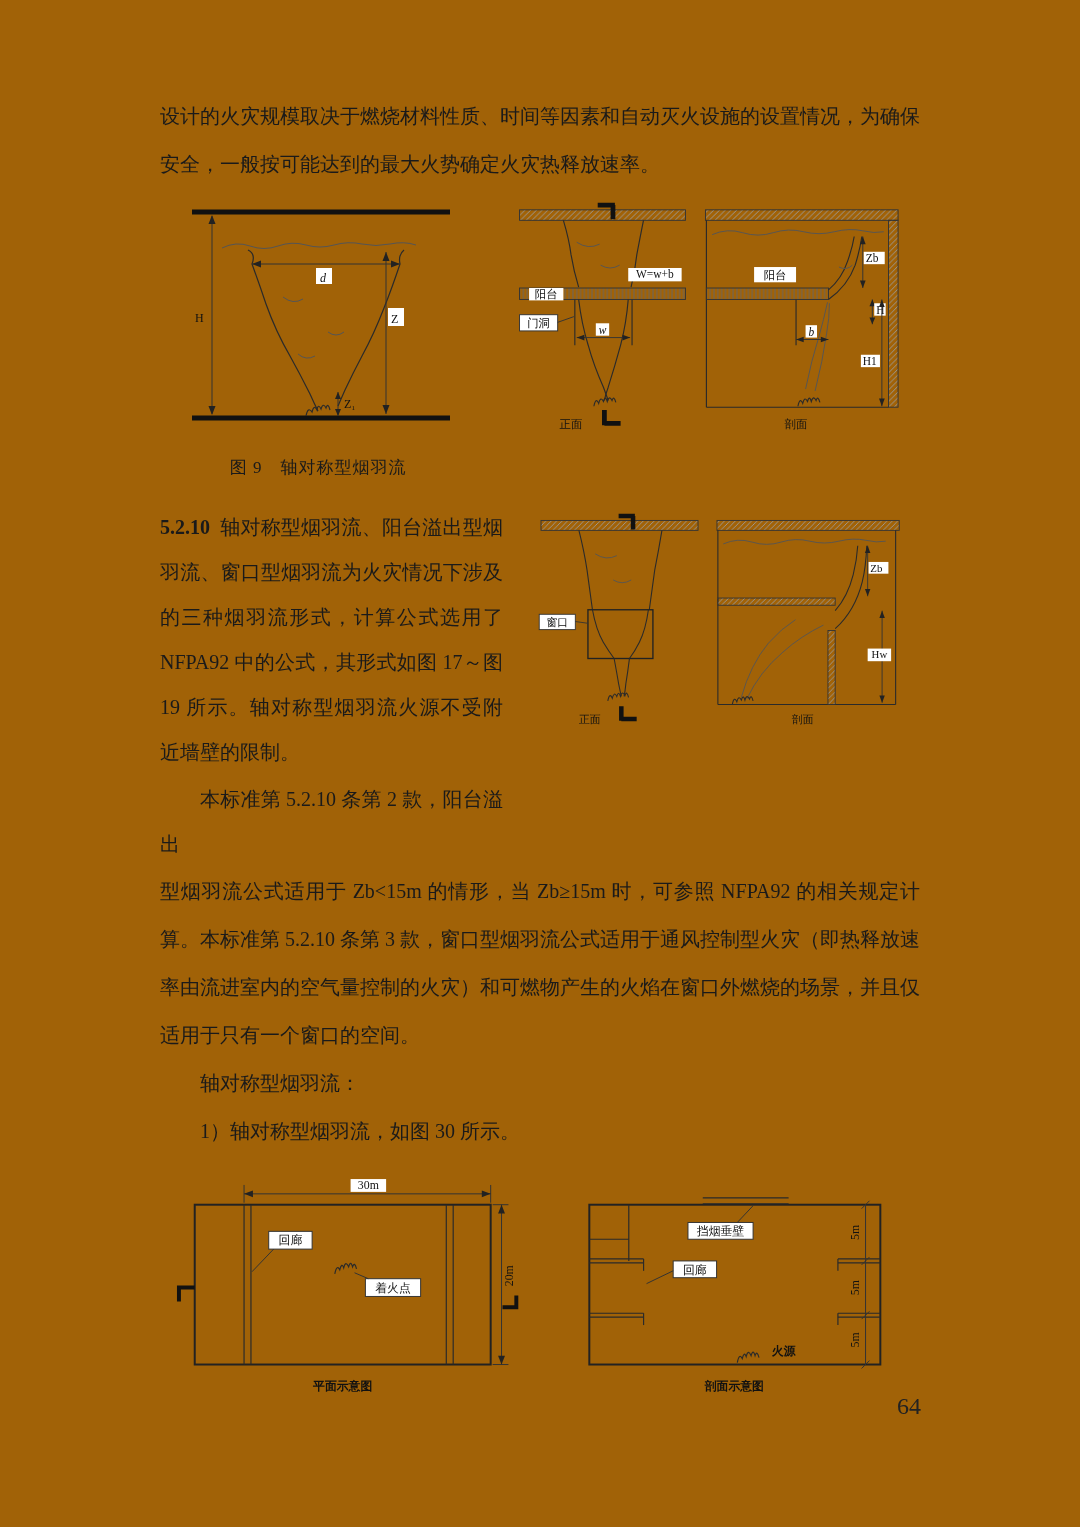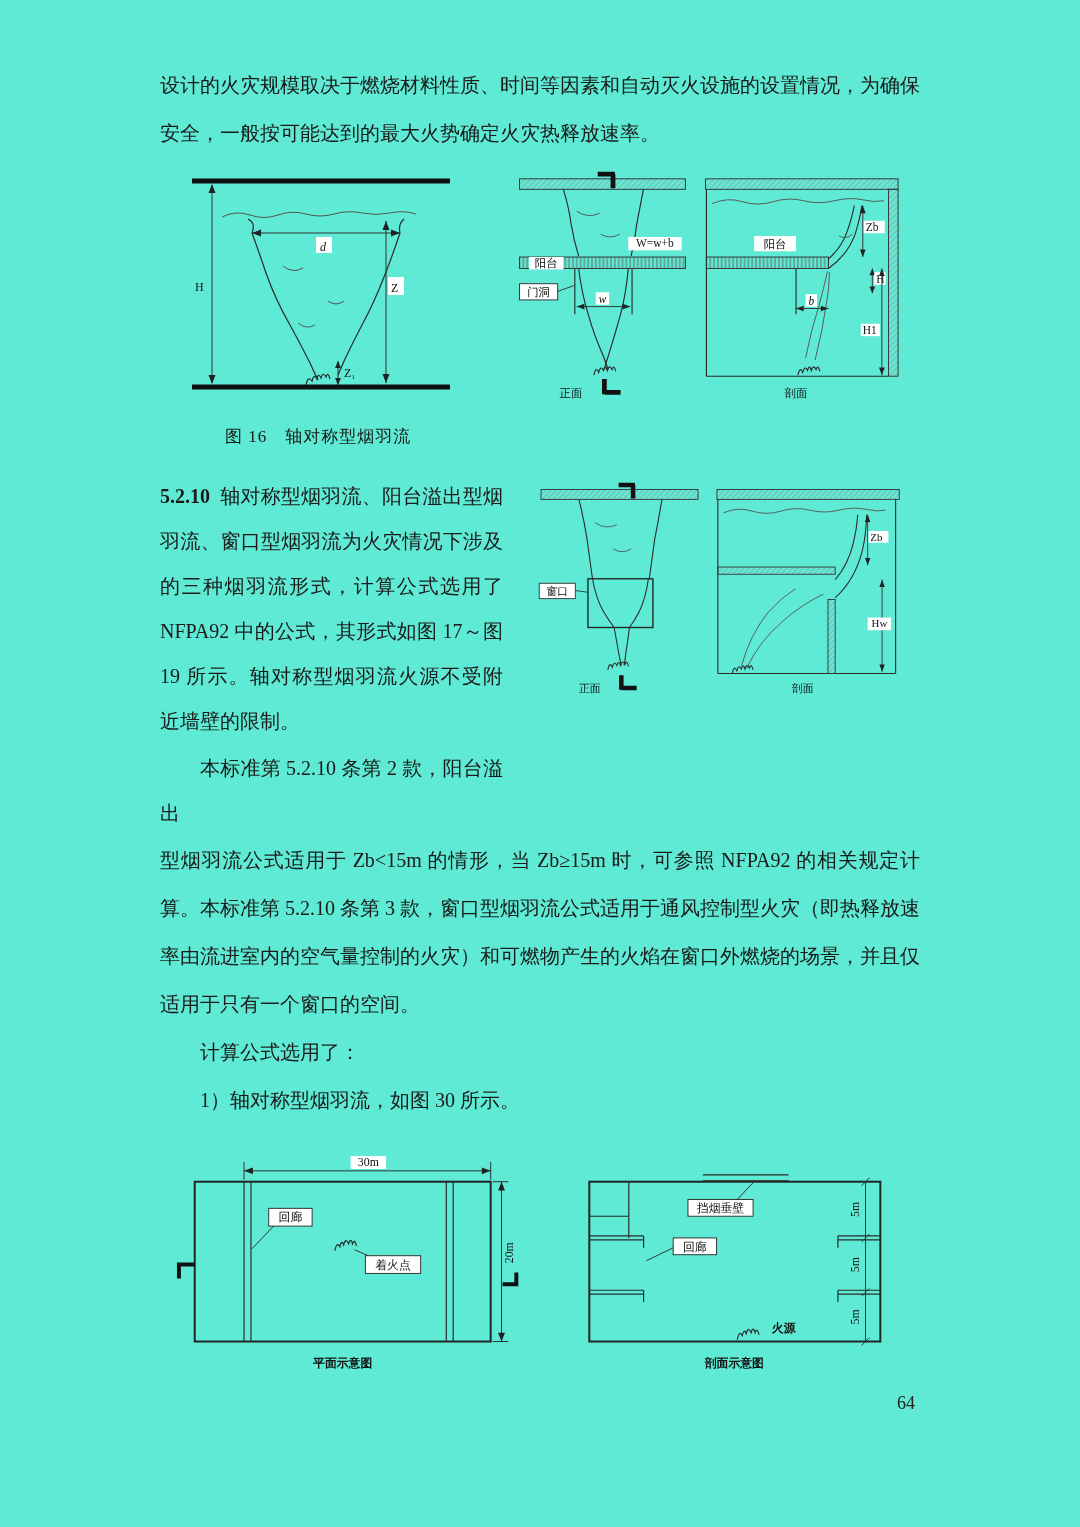--- a/index.html
+++ b/index.html
@@ -4,8 +4,8 @@
 <style>
   html,body{margin:0;padding:0;background:#ffffff;}
   .page{
-    width:1080px;height:1527px;background:#5eead4;position:relative;
-    box-sizing:border-box;padding:61px 160px 0 160px;
+    width:1080px;height:1527px;background:#a16207;position:relative;
+    box-sizing:border-box;padding:92px 160px 0 160px;
     font-family:"Liberation Serif","DejaVu Serif",serif;color:#1a1a1a;
   }
   p{margin:0;}

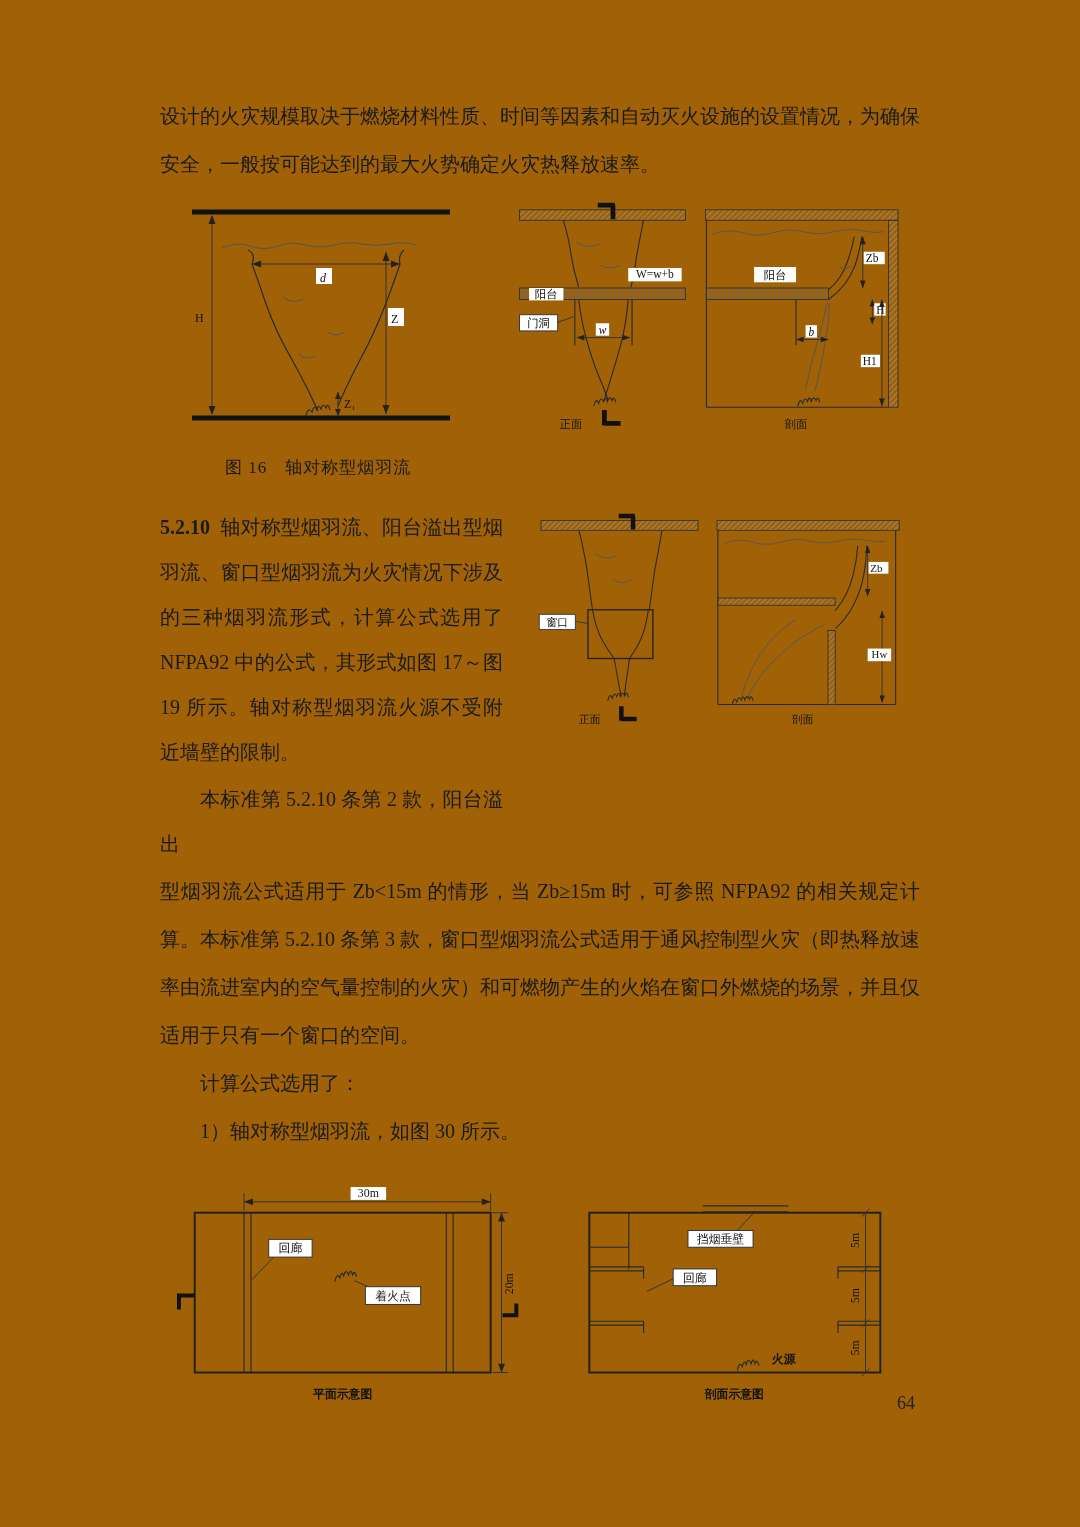--- a/index.html
+++ b/index.html
@@ -87,7 +87,7 @@
         </g>
         <path class="ln" d="M128 214 q2 -10 6 -4 q2 -8 5 -2 q1 -7 4 -1 q2 -7 5 -1 q2 -6 4 2"></path>
       </svg>
-      <figcaption>图 16　轴对称型烟羽流</figcaption>
+      <figcaption>图 9　轴对称型烟羽流</figcaption>
     </figure>
 
     <figure>

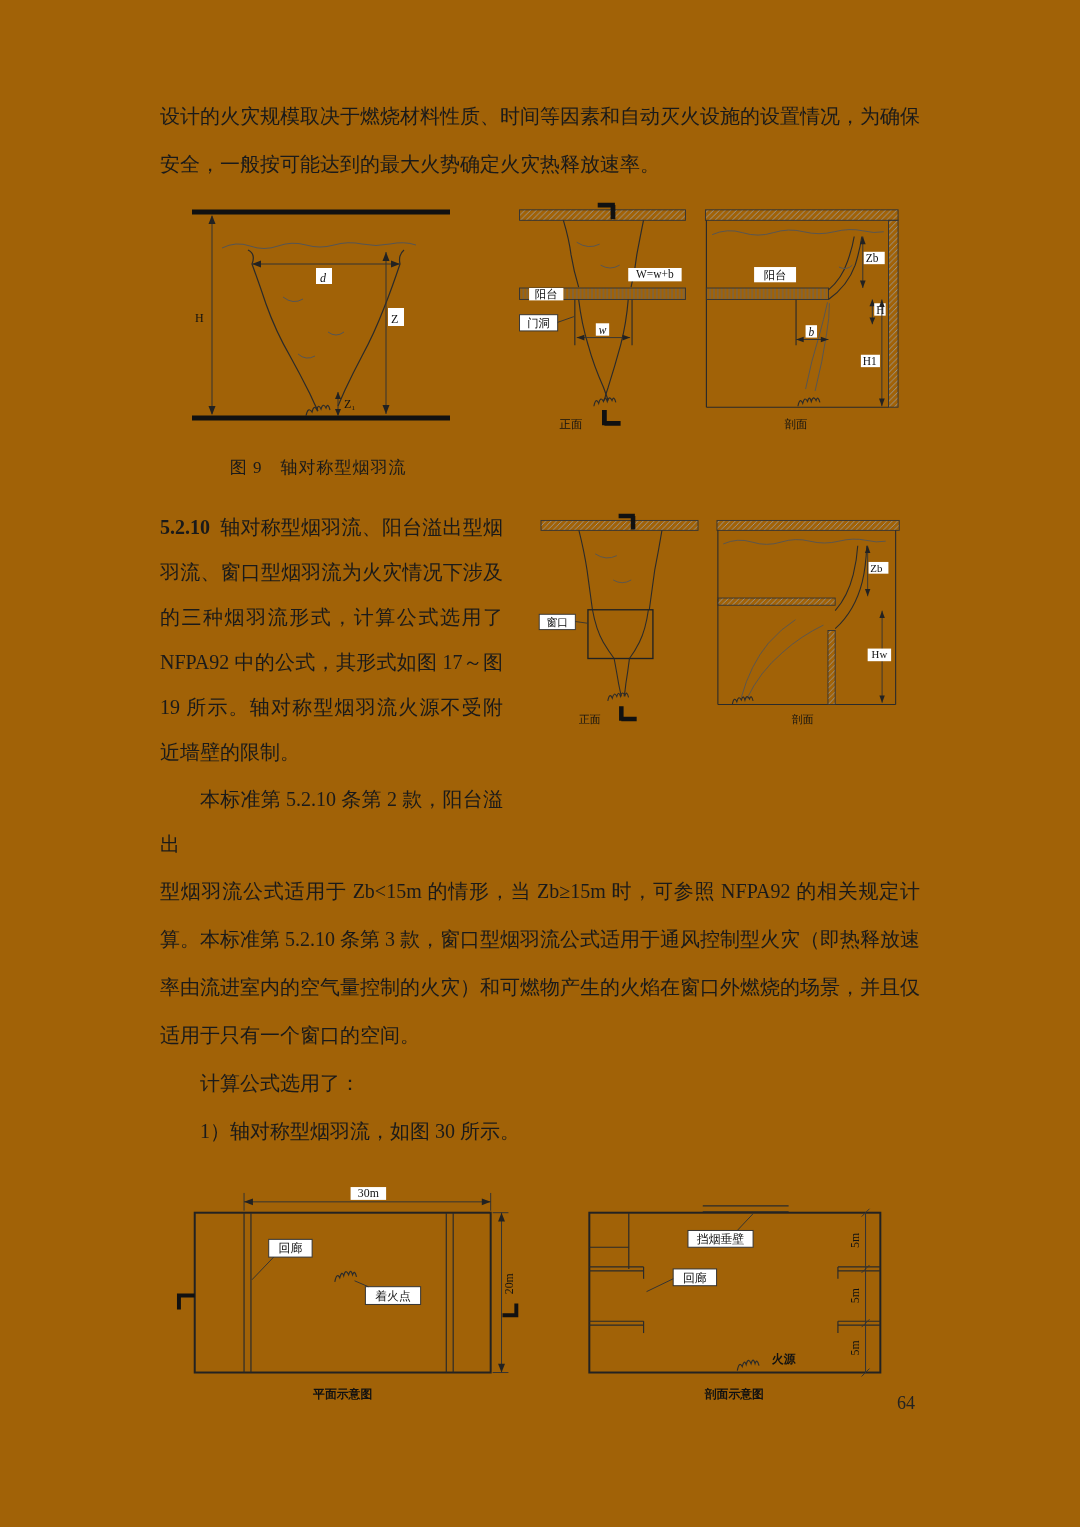--- a/index.html
+++ b/index.html
@@ -252,7 +252,7 @@
   </div>
 
   <p class="body-text">型烟羽流公式适用于 Zb&lt;15m 的情形，当 Zb≥15m 时，可参照 NFPA92 的相关规定计算。本标准第 5.2.10 条第 3 款，窗口型烟羽流公式适用于通风控制型火灾（即热释放速率由流进室内的空气量控制的火灾）和可燃物产生的火焰在窗口外燃烧的场景，并且仅适用于只有一个窗口的空间。</p>
-  <p class="body-text indent2">计算公式选用了：</p>
+  <p class="body-text indent2">轴对称型烟羽流：</p>
   <p class="body-text indent2">1）轴对称型烟羽流，如图 30 所示。</p>
 
   <figure class="fig20-block">

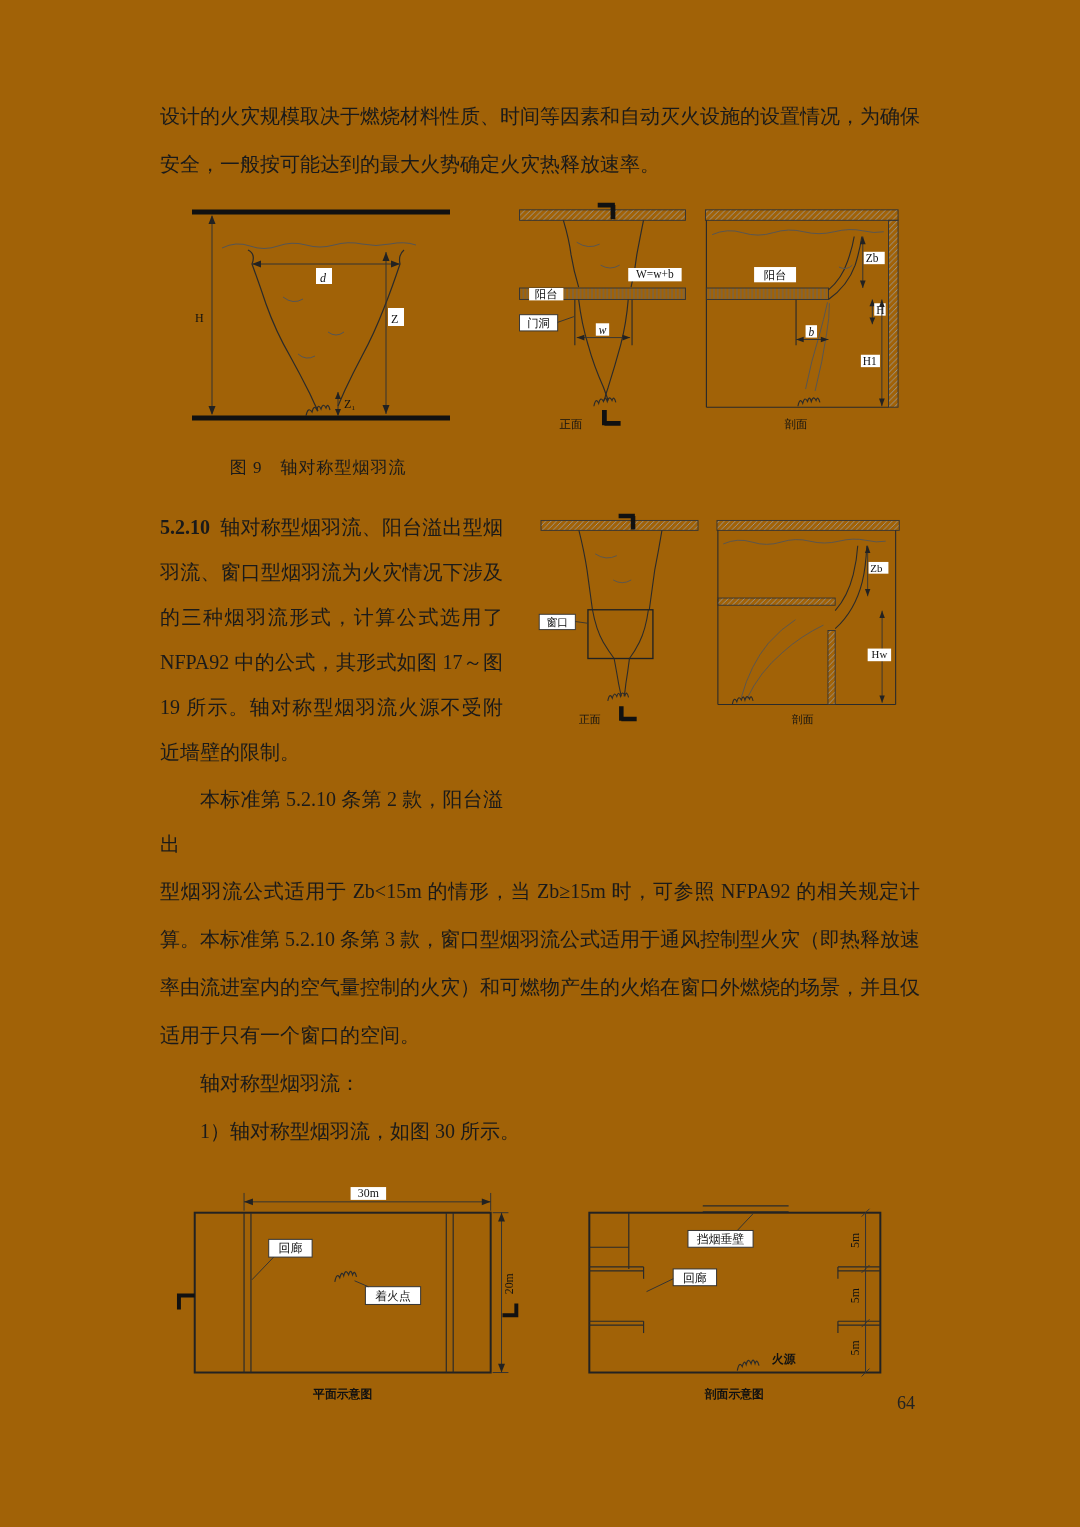--- a/index.html
+++ b/index.html
@@ -22,7 +22,7 @@
   .fig19-block{width:388px;}
   .fig19-block svg{margin-top:8px;}
   .p2start{margin-top:2px;}
-  .fig20-block{width:730px;margin:30px auto 0 auto;}
+  .fig20-block{width:730px;margin:22px auto 0 auto;}
   .page-number{position:absolute;top:1393px;right:165px;font-size:18px;color:#222;}
   svg{display:block;}
   svg text{font-family:"Liberation Serif","DejaVu Serif",serif;fill:#111;font-size:12px;}

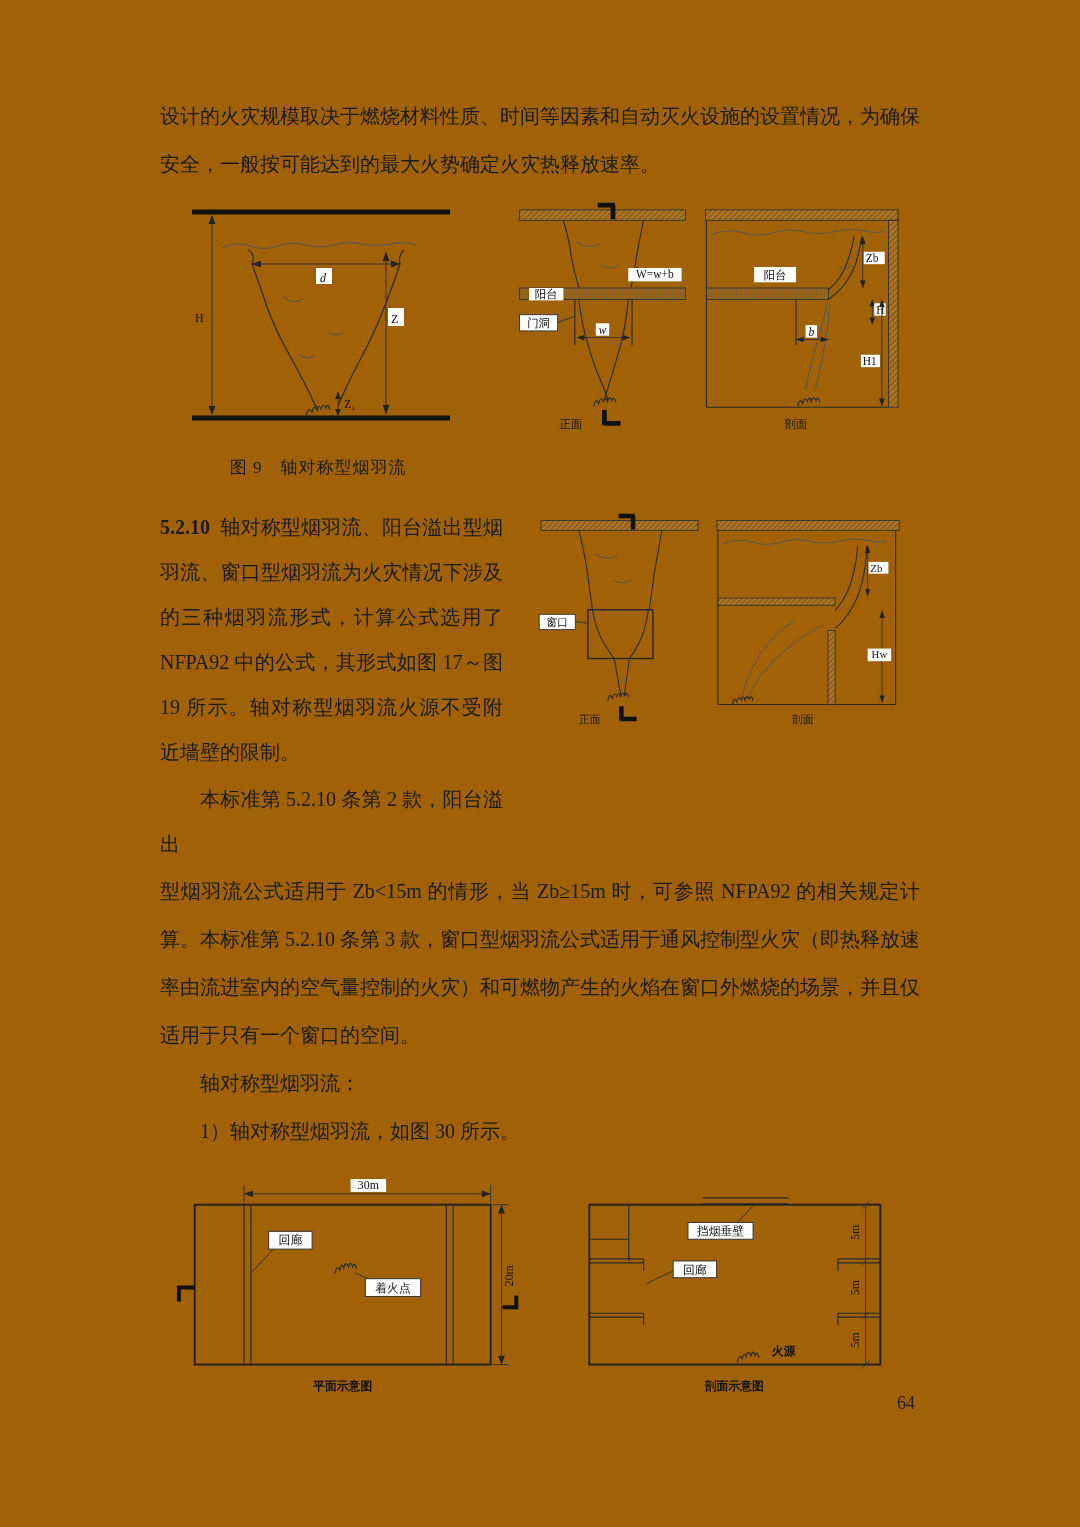--- a/index.html
+++ b/index.html
@@ -23,7 +23,7 @@
   .fig19-block svg{margin-top:8px;}
   .p2start{margin-top:2px;}
   .fig20-block{width:730px;margin:22px auto 0 auto;}
-  .page-number{position:absolute;top:1393px;right:165px;font-size:18px;color:#222;}
+  .page-number{position:absolute;top:1393px;right:159px;font-size:24px;color:#222;}
   svg{display:block;}
   svg text{font-family:"Liberation Serif","DejaVu Serif",serif;fill:#111;font-size:12px;}
   .ln{stroke:#2a2a2a;stroke-width:1.2;fill:none;}

